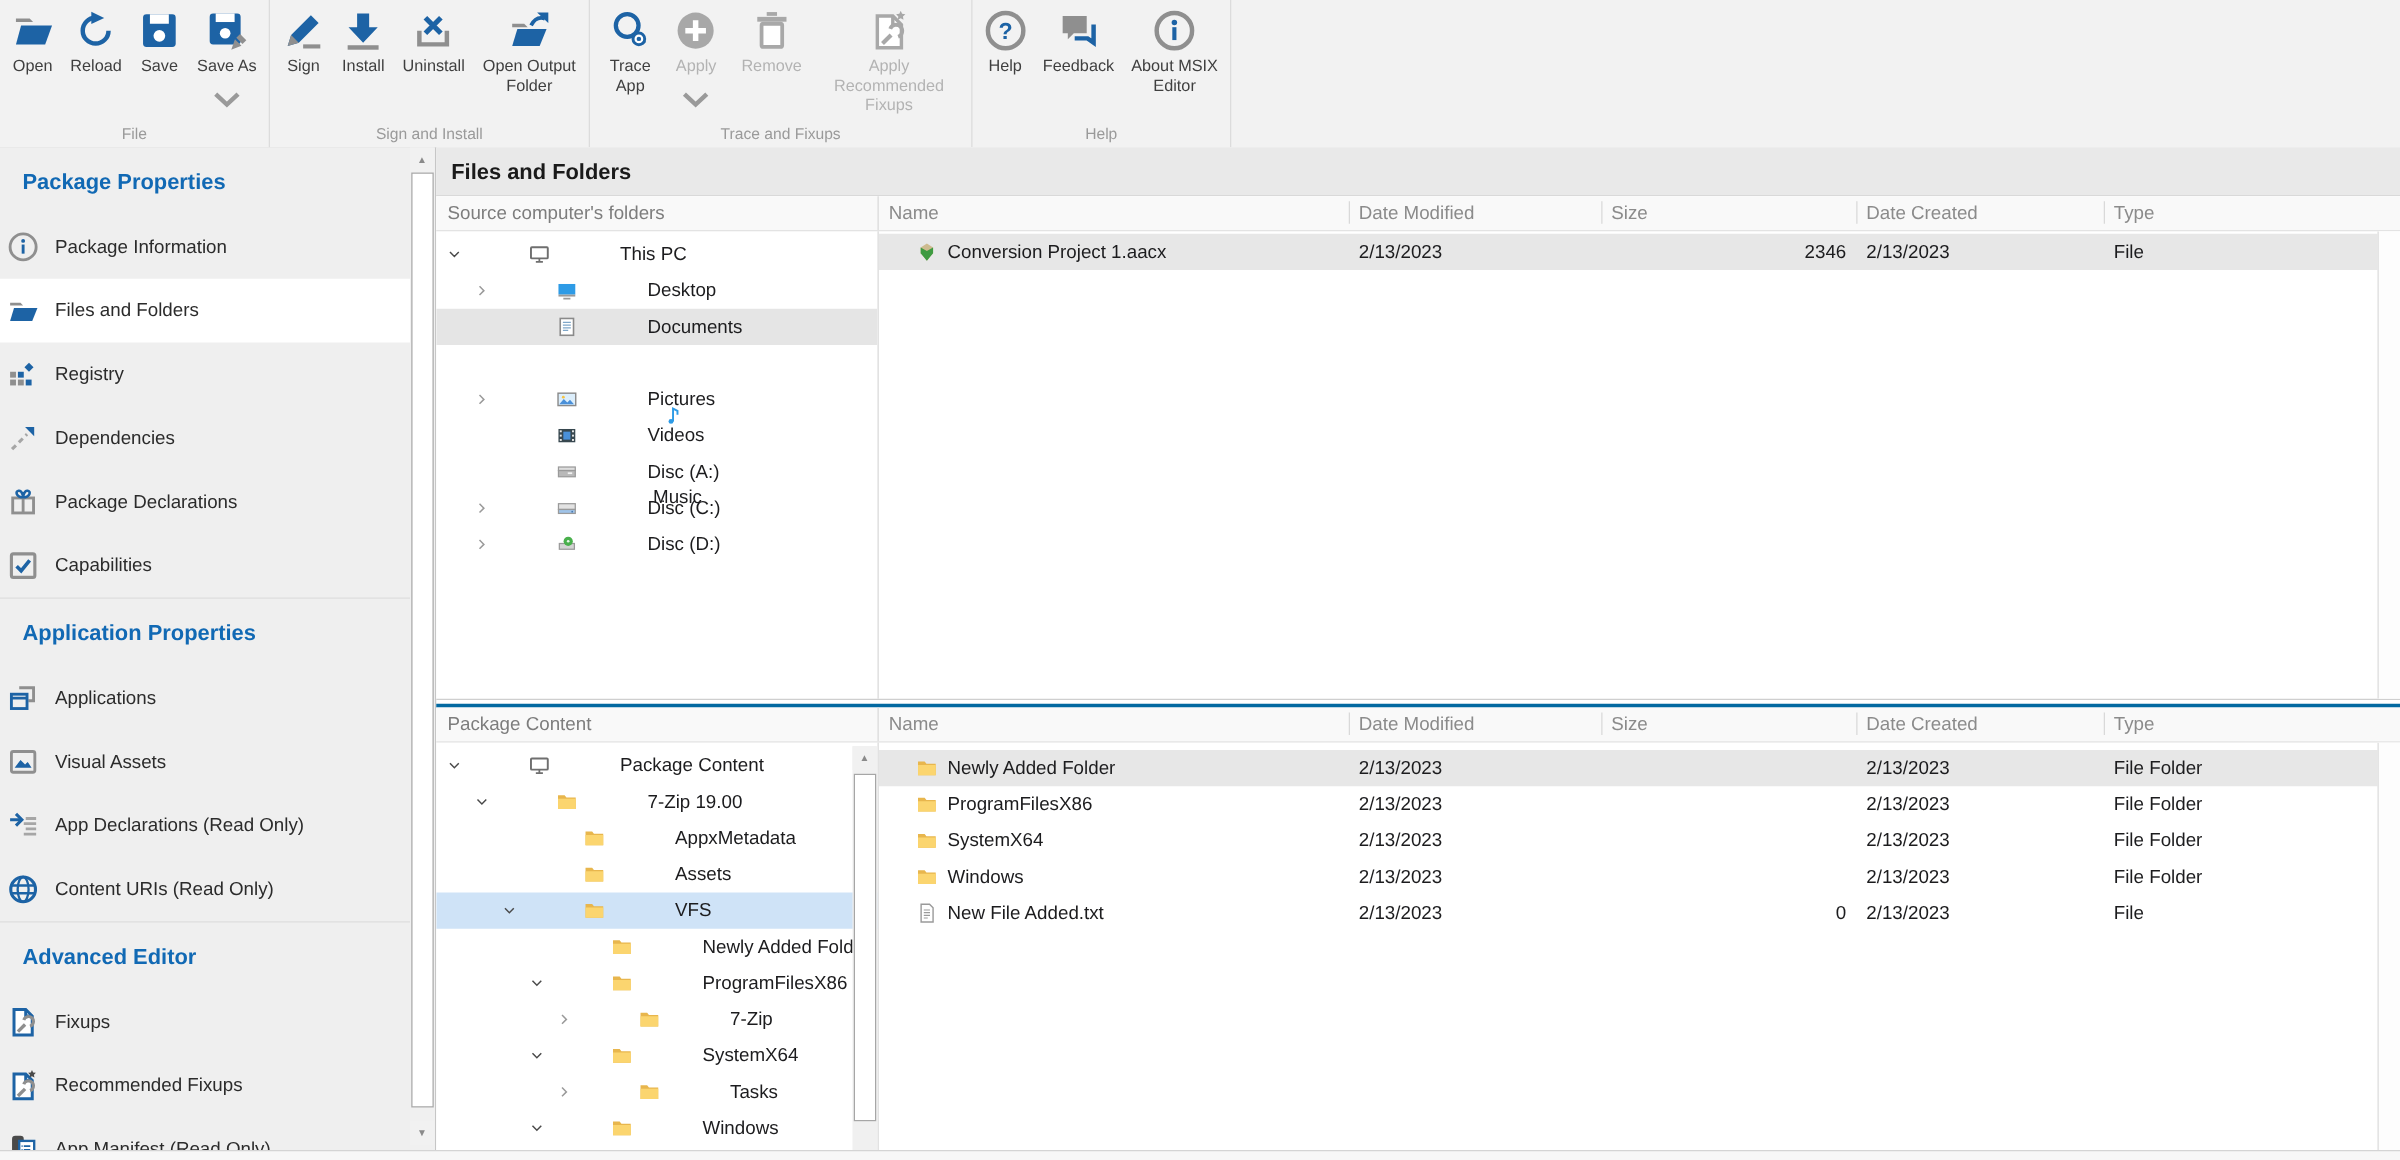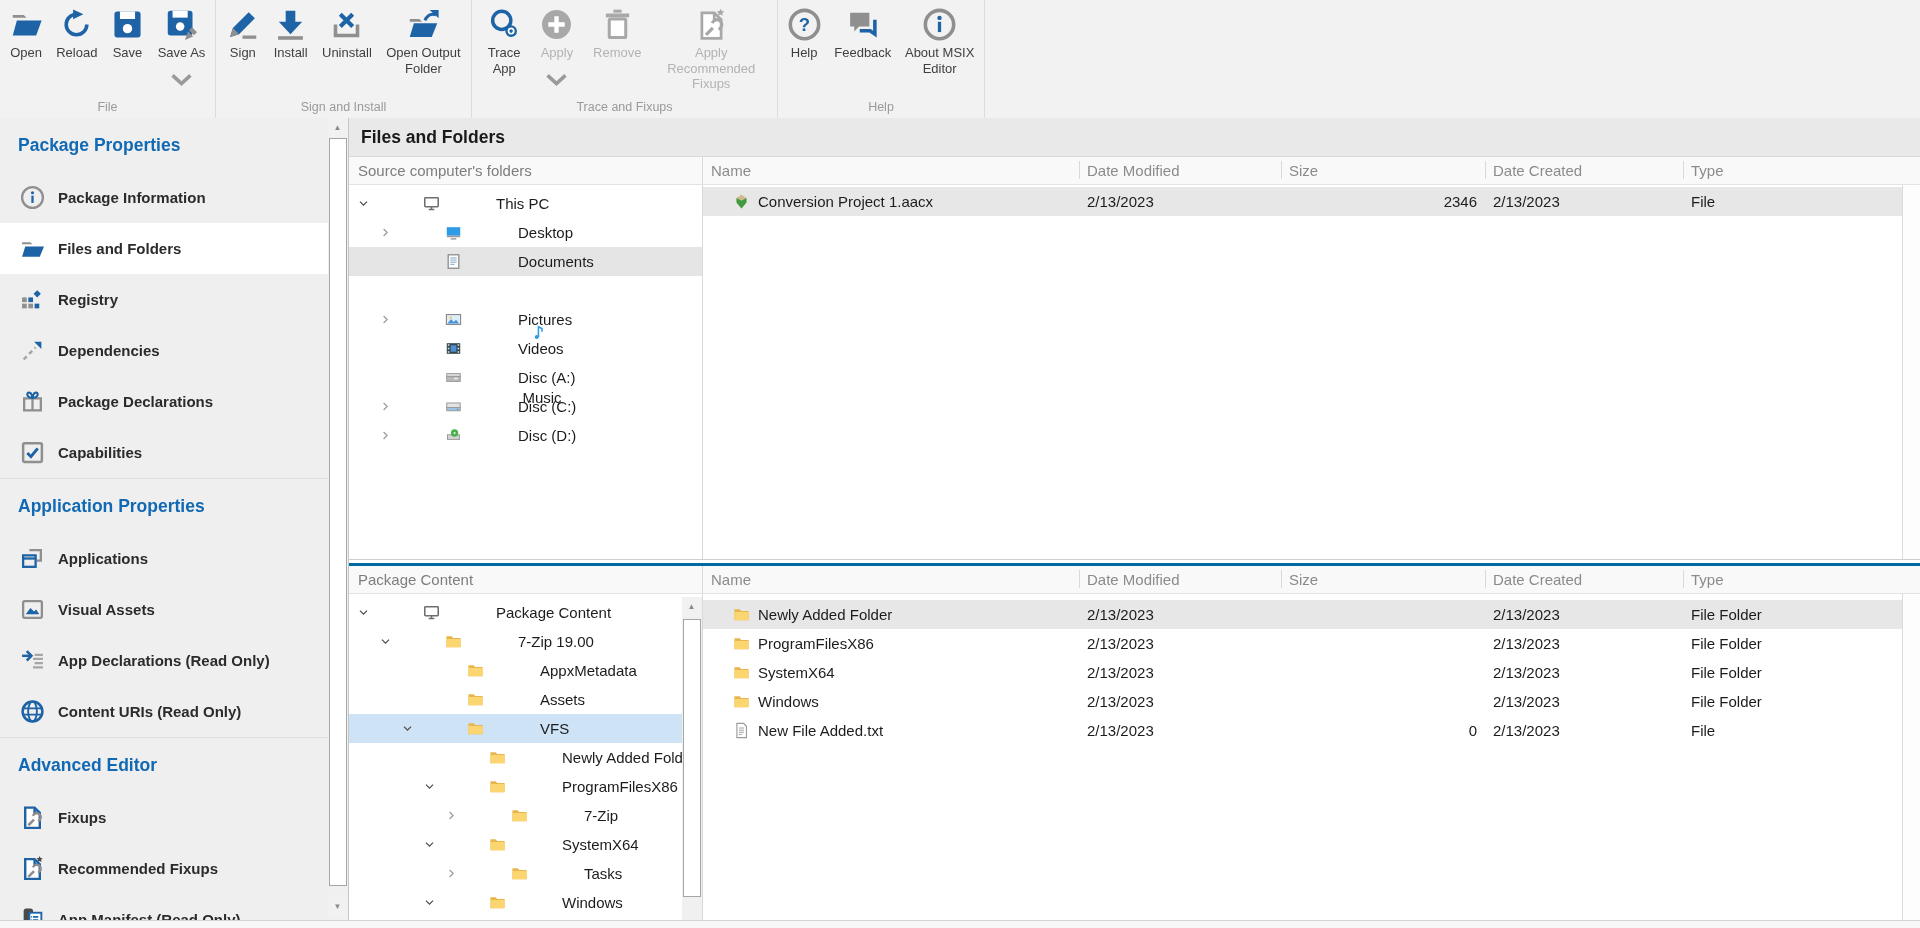--- a/index.html
+++ b/index.html
@@ -20,7 +20,7 @@
   #sidebar{left:0;top:118px;width:328px;height:802px;background:#efefef;overflow:hidden;}
   .sb-heading{height:54px;display:flex;align-items:center;padding-left:18px;font-size:17.5px;font-weight:bold;}
   .sb-heading.bordered{border-top:1px solid #dedede;}
-  .sb-item{height:51px;display:flex;align-items:center;padding-left:20px;cursor:default;font-weight:bold;}
+  .sb-item{height:51px;display:flex;align-items:center;padding-left:6px;cursor:default;}
   .sb-item.selected{background:#ffffff;}
   .sb-item .ic svg{width:25px;height:25px;}
   .sb-item .sb-label{margin-left:13px;font-size:15px;color:#2b2b2b;}

